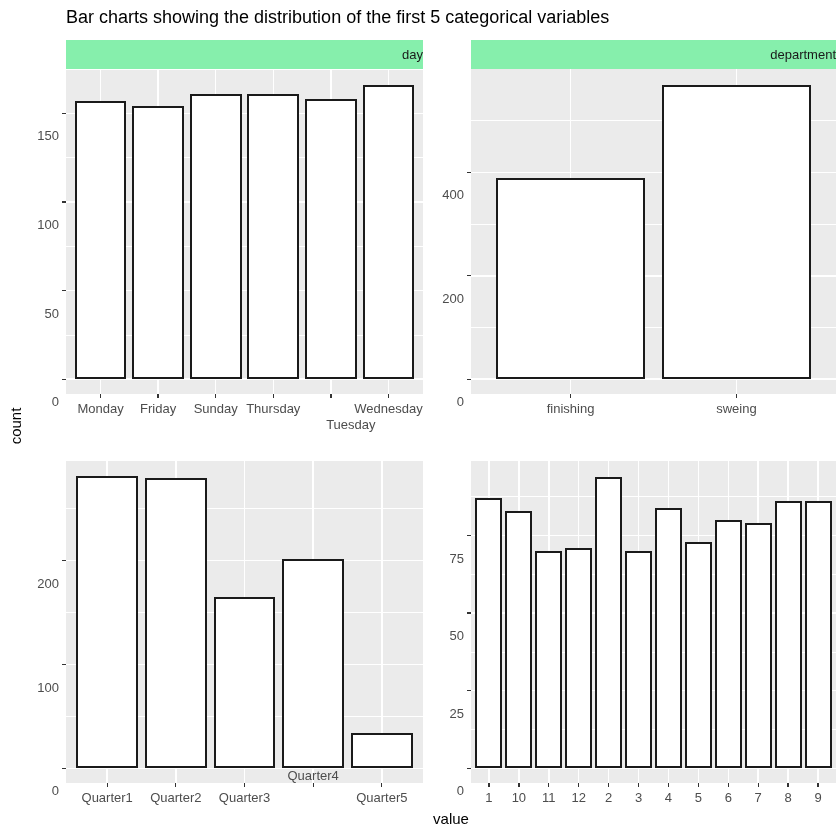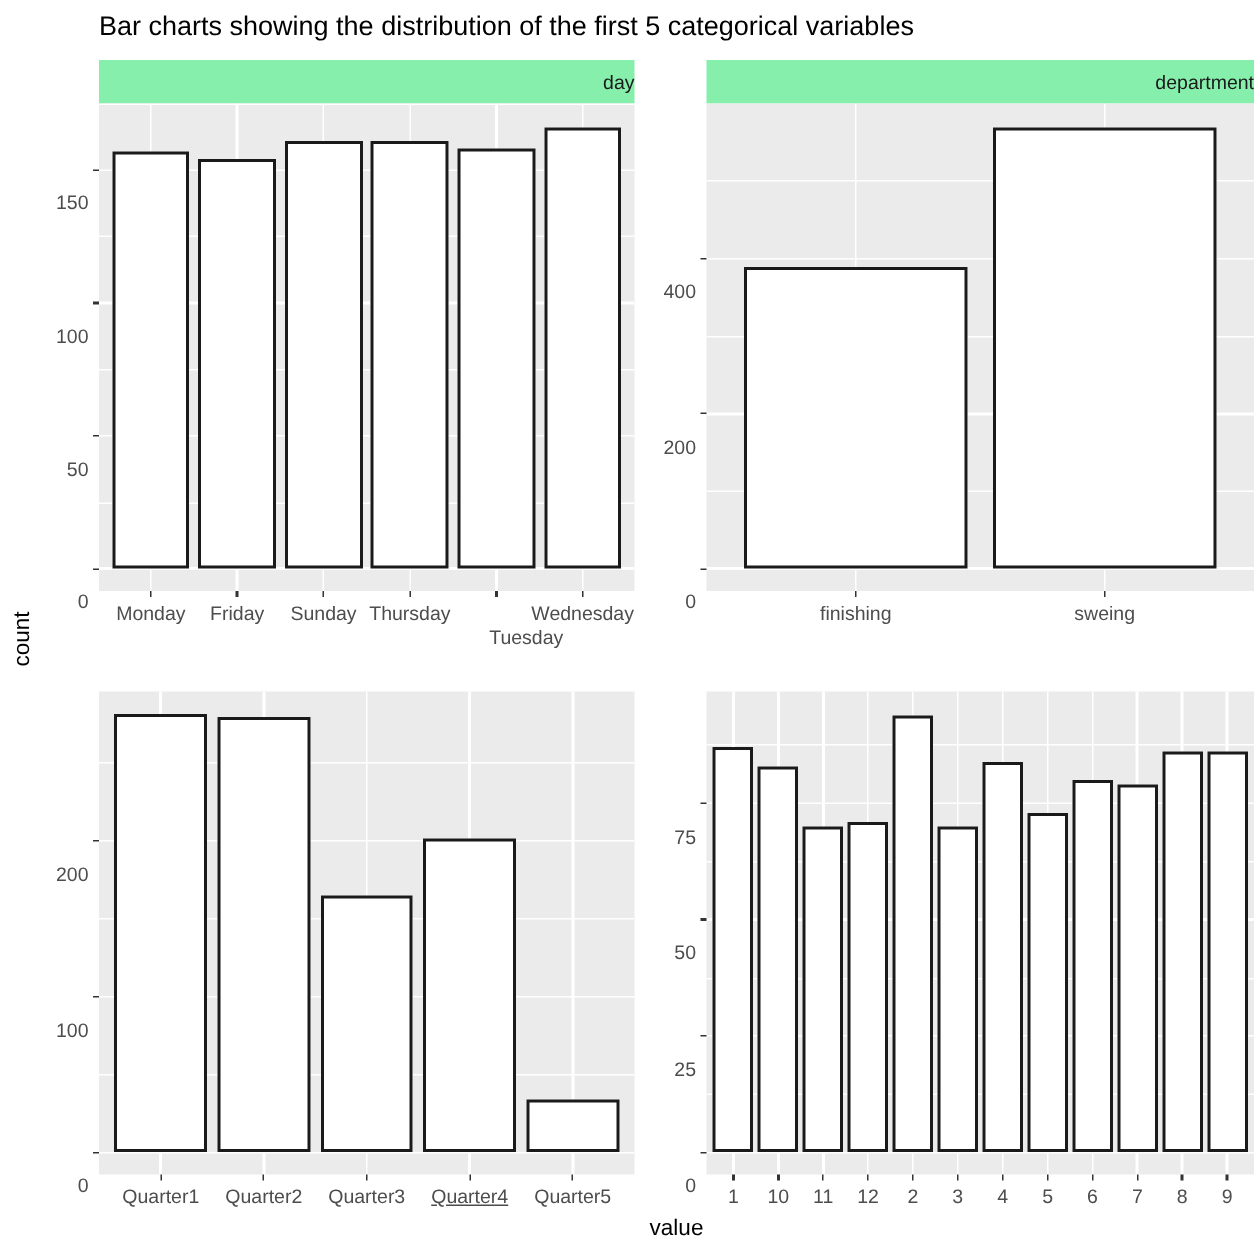--- a/index.html
+++ b/index.html
@@ -157,7 +157,7 @@
     <div class="x-tick-mark" style="left: 177.85px; top: 351px;"></div>
     <div class="x-tick-label" style="left: 178.5px; top: 358px;">Quarter3</div>
     <div class="x-tick-mark" style="left: 246.504px; top: 351px;"></div>
-    <div class="x-tick-label" style="left: 247.154px; top: 358px; text-decoration: underline;">Quarter4</div>
+    <div class="x-tick-label" style="left: 247.154px; top: 336px;">Quarter4</div>
     <div class="x-tick-mark" style="left: 315.158px; top: 351px;"></div>
     <div class="x-tick-label" style="left: 315.808px; top: 358px;">Quarter5</div>
     <div class="y-tick-mark" style="left: -4px; top: 335.714px;"></div>

